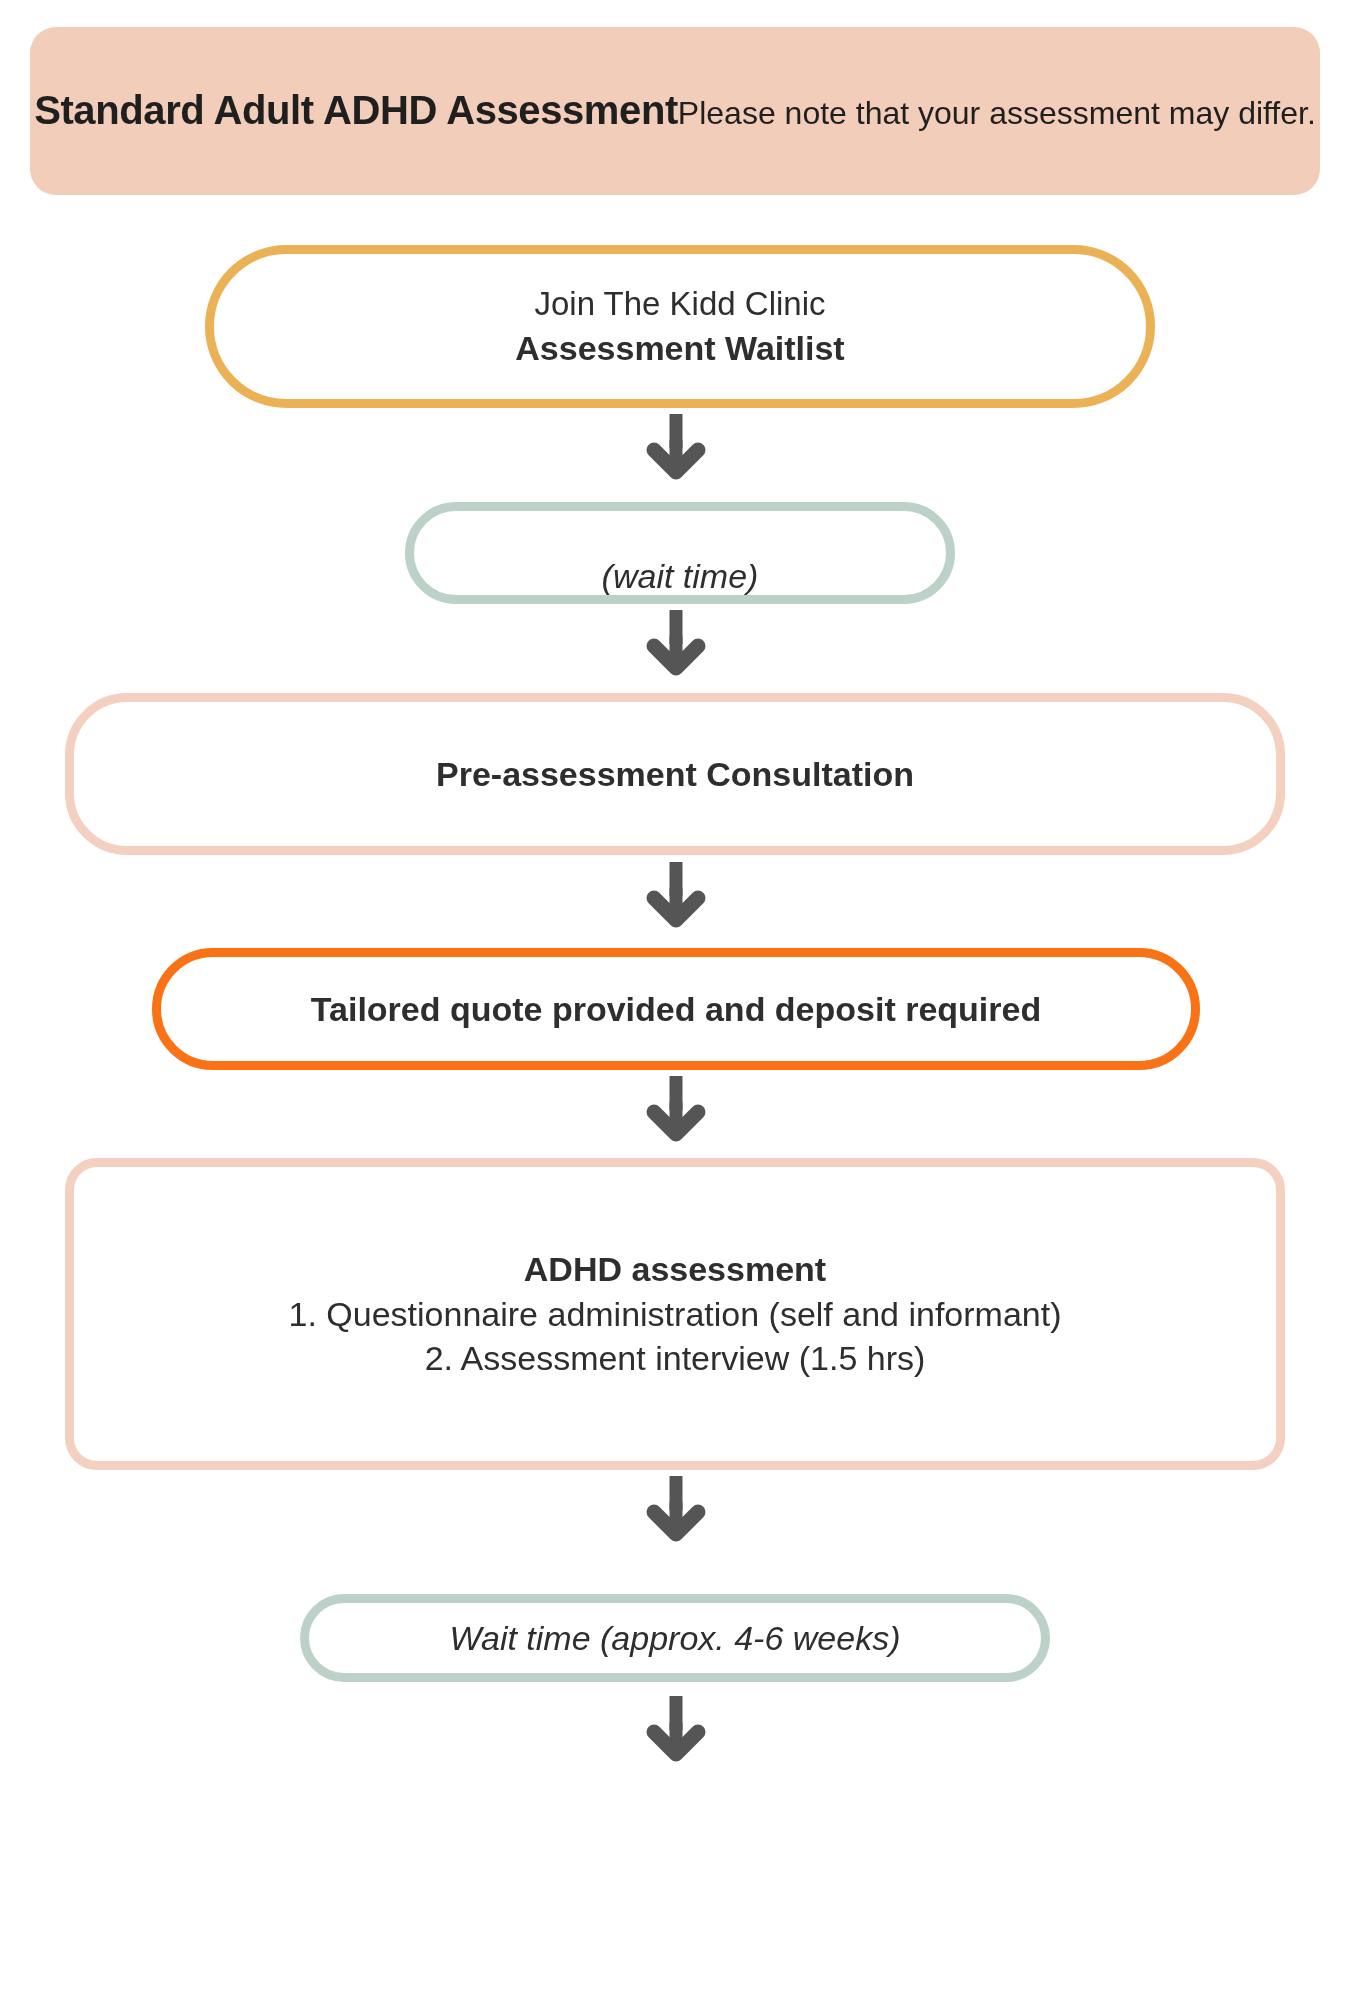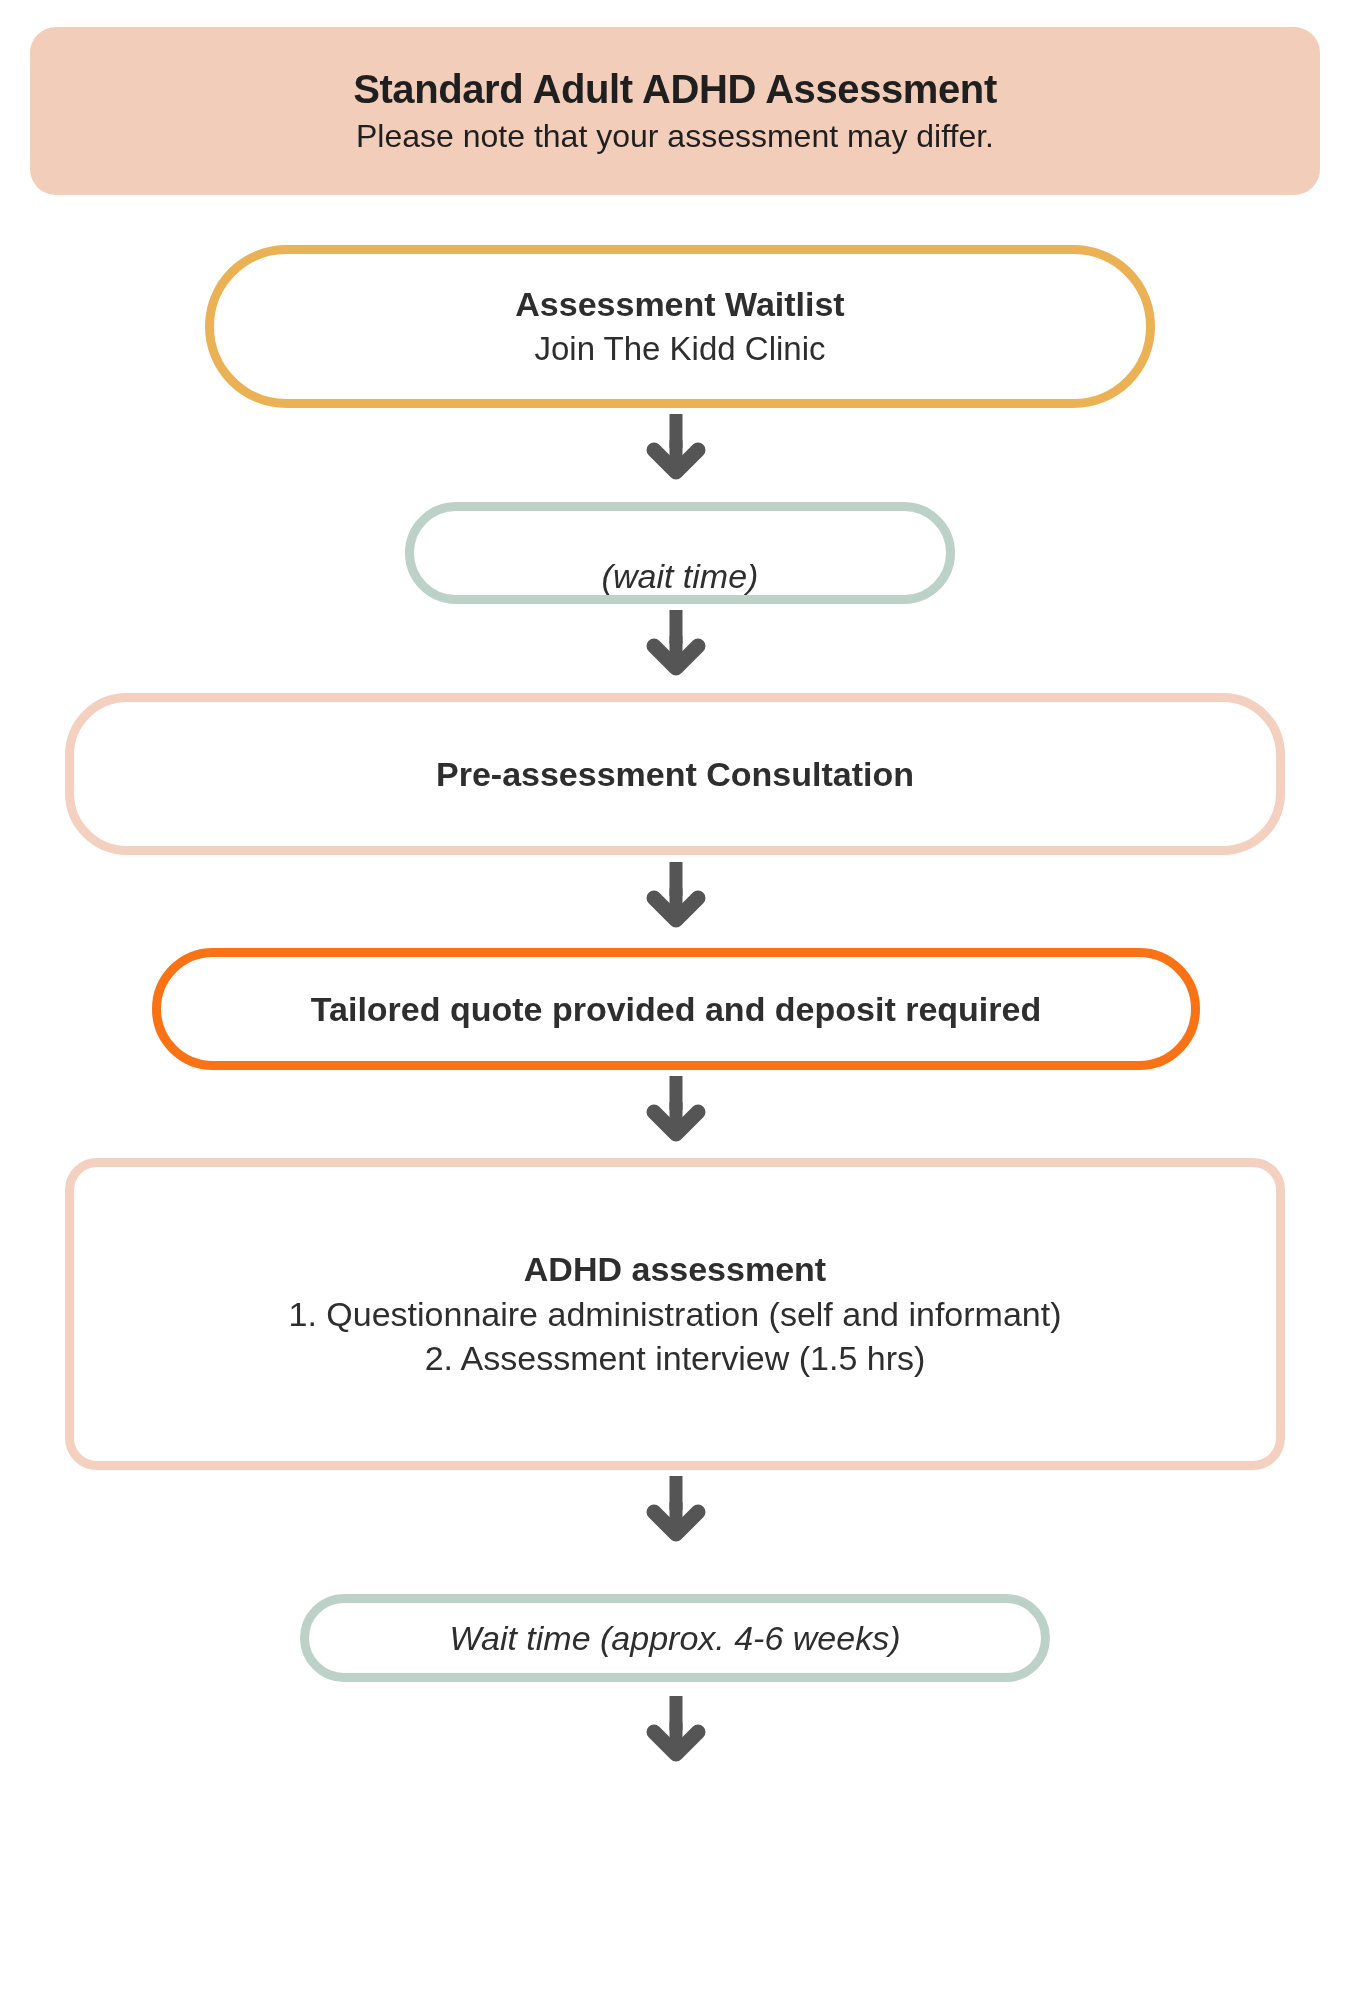--- a/index.html
+++ b/index.html
@@ -32,7 +32,7 @@
     border-radius: 26px;
     background: #f2cdb9;
     display: flex;
-    flex-direction: column;
+    flex-direction: row;
     align-items: center;
     justify-content: center;
     box-sizing: border-box;

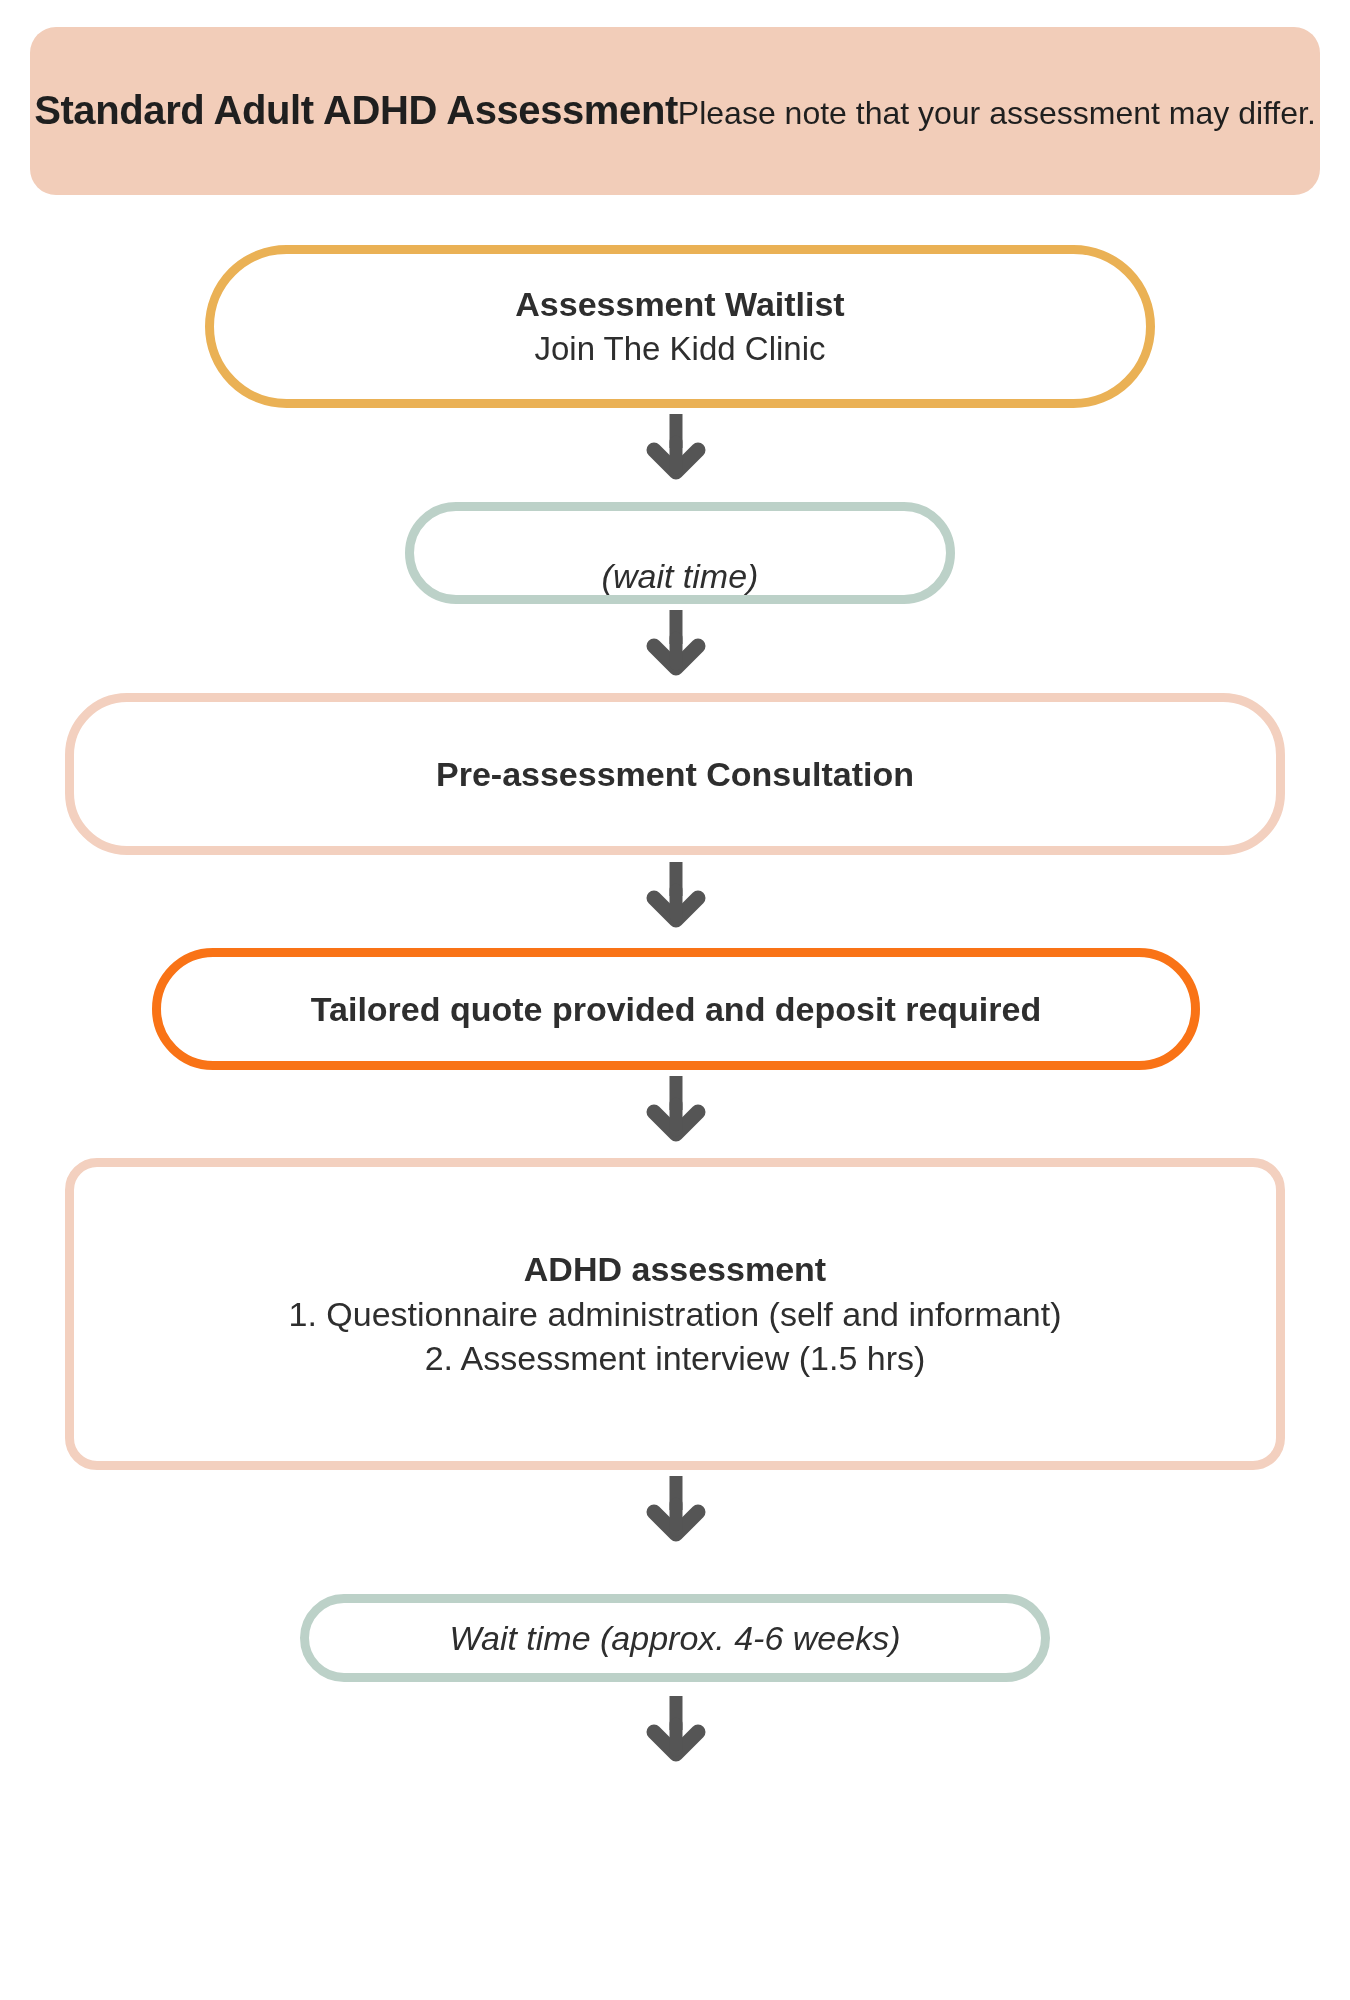--- a/index.html
+++ b/index.html
@@ -179,8 +179,8 @@
   </div>
 
   <div class="node" id="node-waitlist">
+    <div class="node-line regular">Join The Kidd Clinic</div>
     <div class="node-line bold">Assessment Waitlist</div>
-    <div class="node-line regular">Join The Kidd Clinic</div>
   </div>
 
   <div class="arrow" id="arrow-1">

